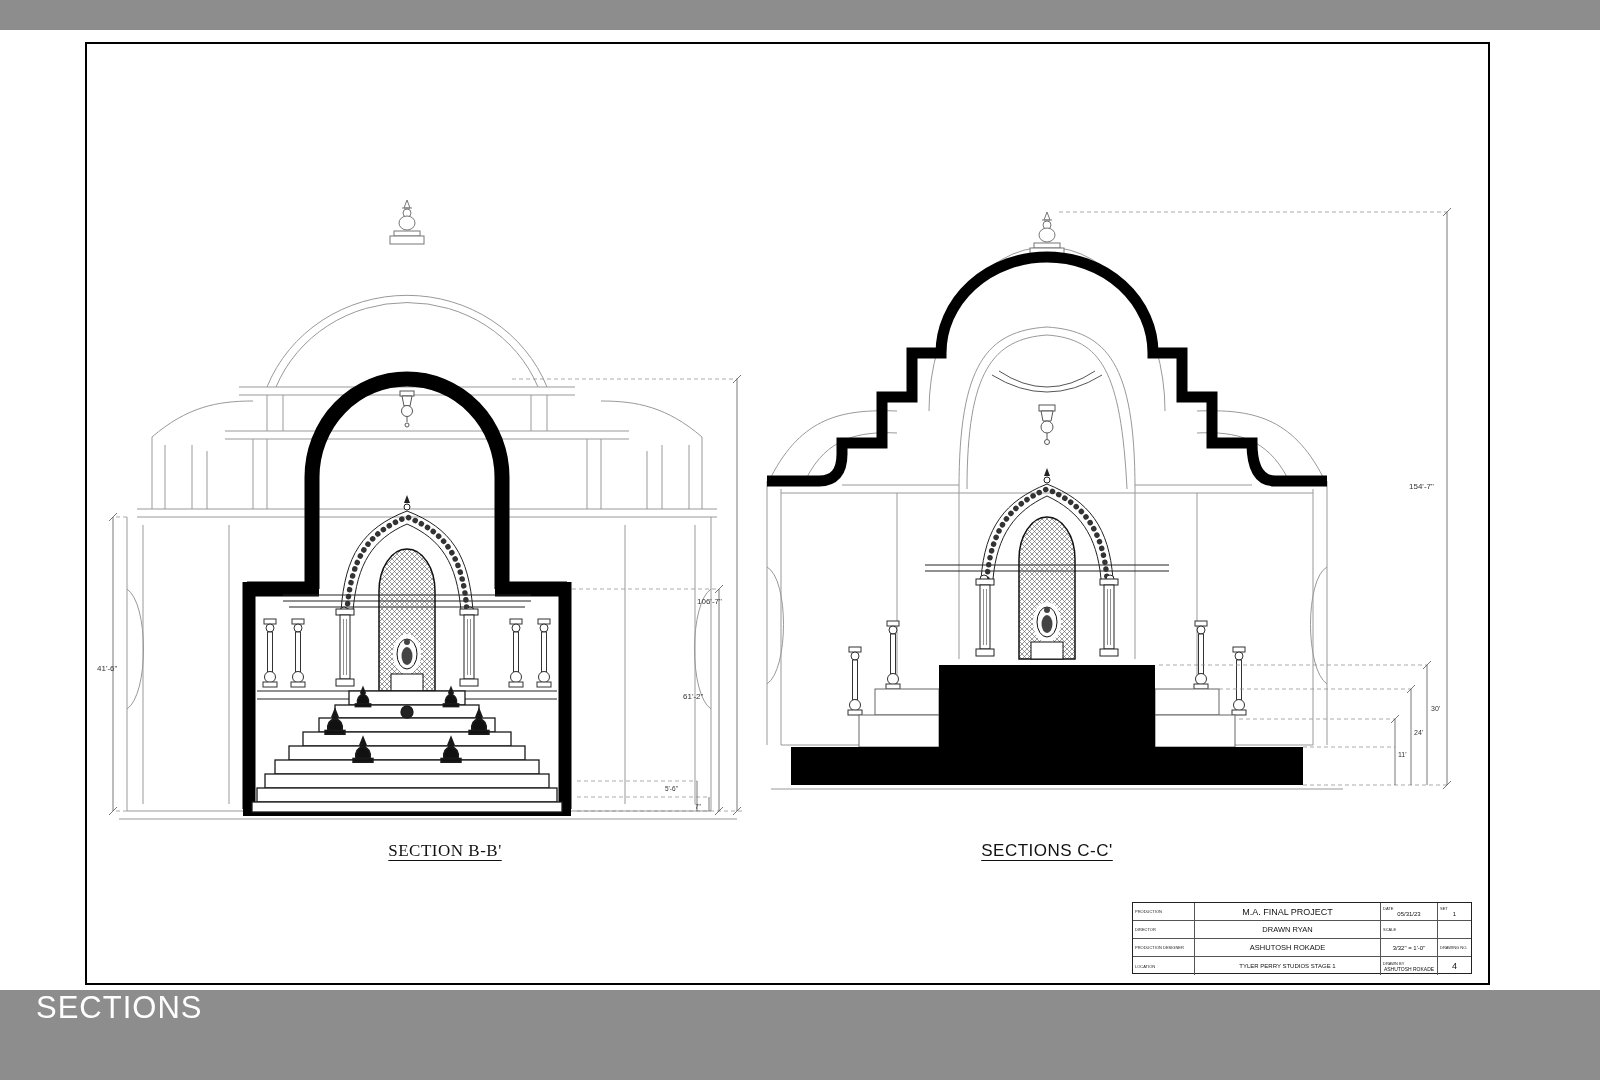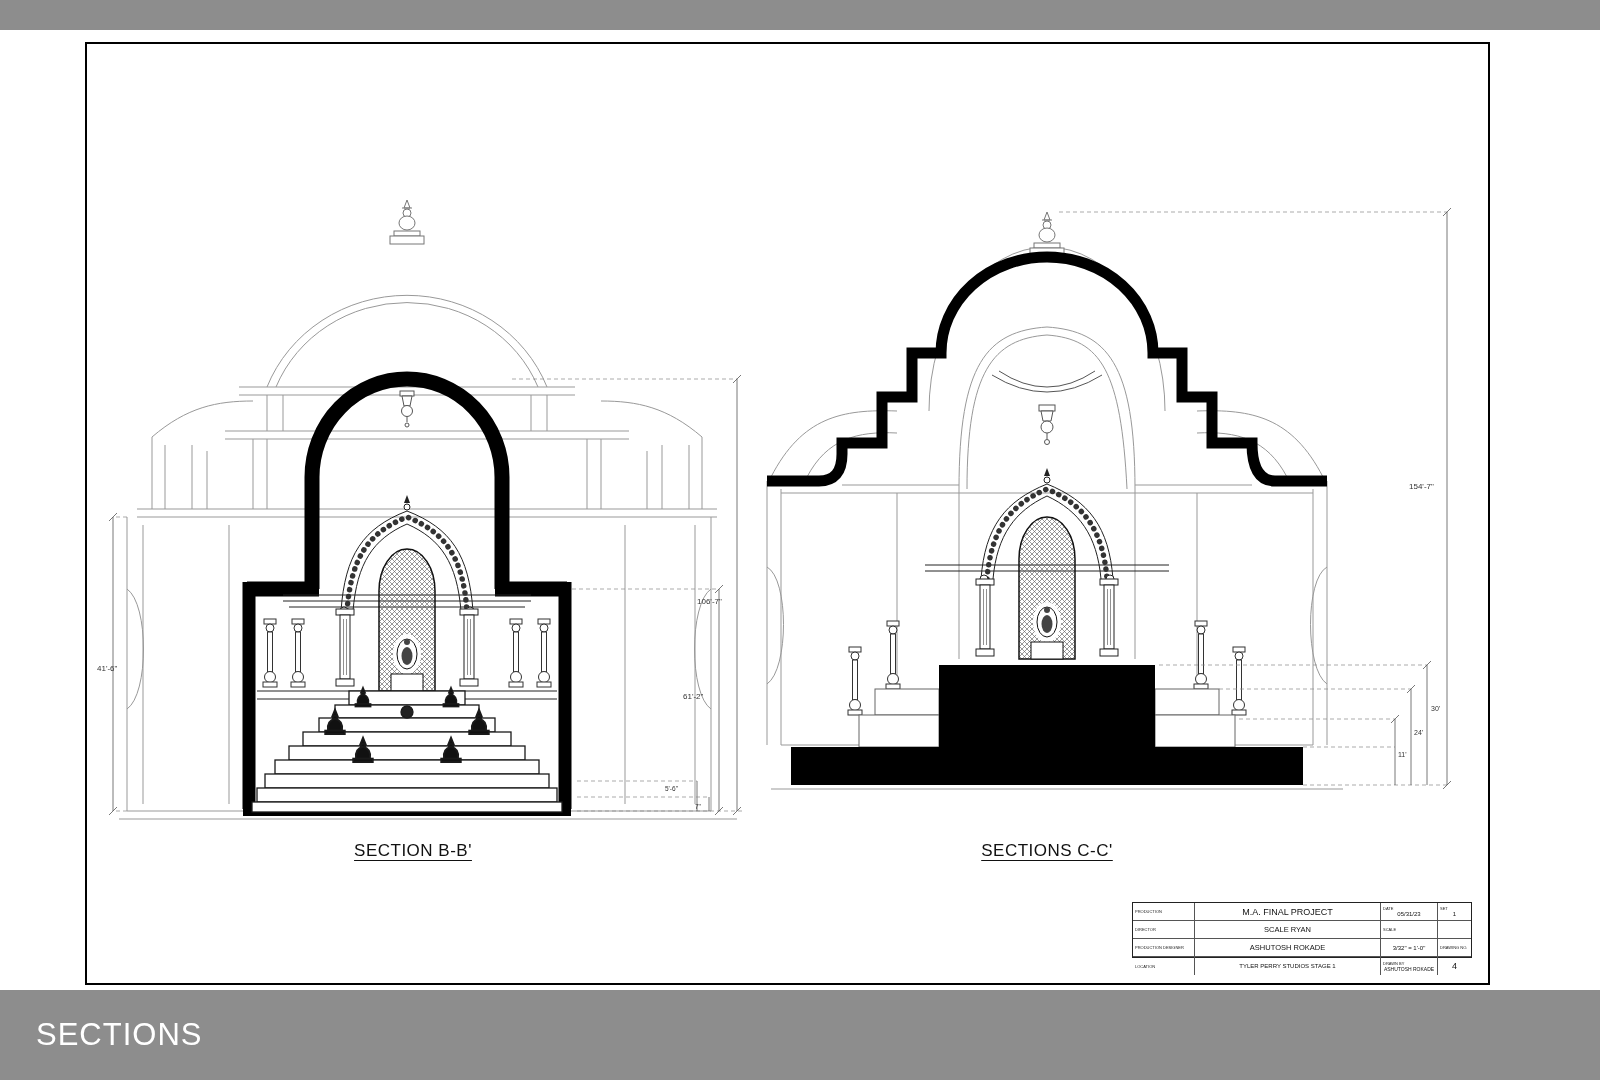--- a/index.html
+++ b/index.html
@@ -22,7 +22,7 @@
     position:absolute;width:220px;text-align:center;font-size:17px;color:#111;
     text-decoration:underline;text-underline-offset:4px;letter-spacing:0.5px;
   }
-  #label-b{left:216px;top:797px;}
+  #label-b{left:248px;top:797px;font-family:Liberation Serif, serif;}
   #label-c{left:850px;top:797px;}
   
   .tb{

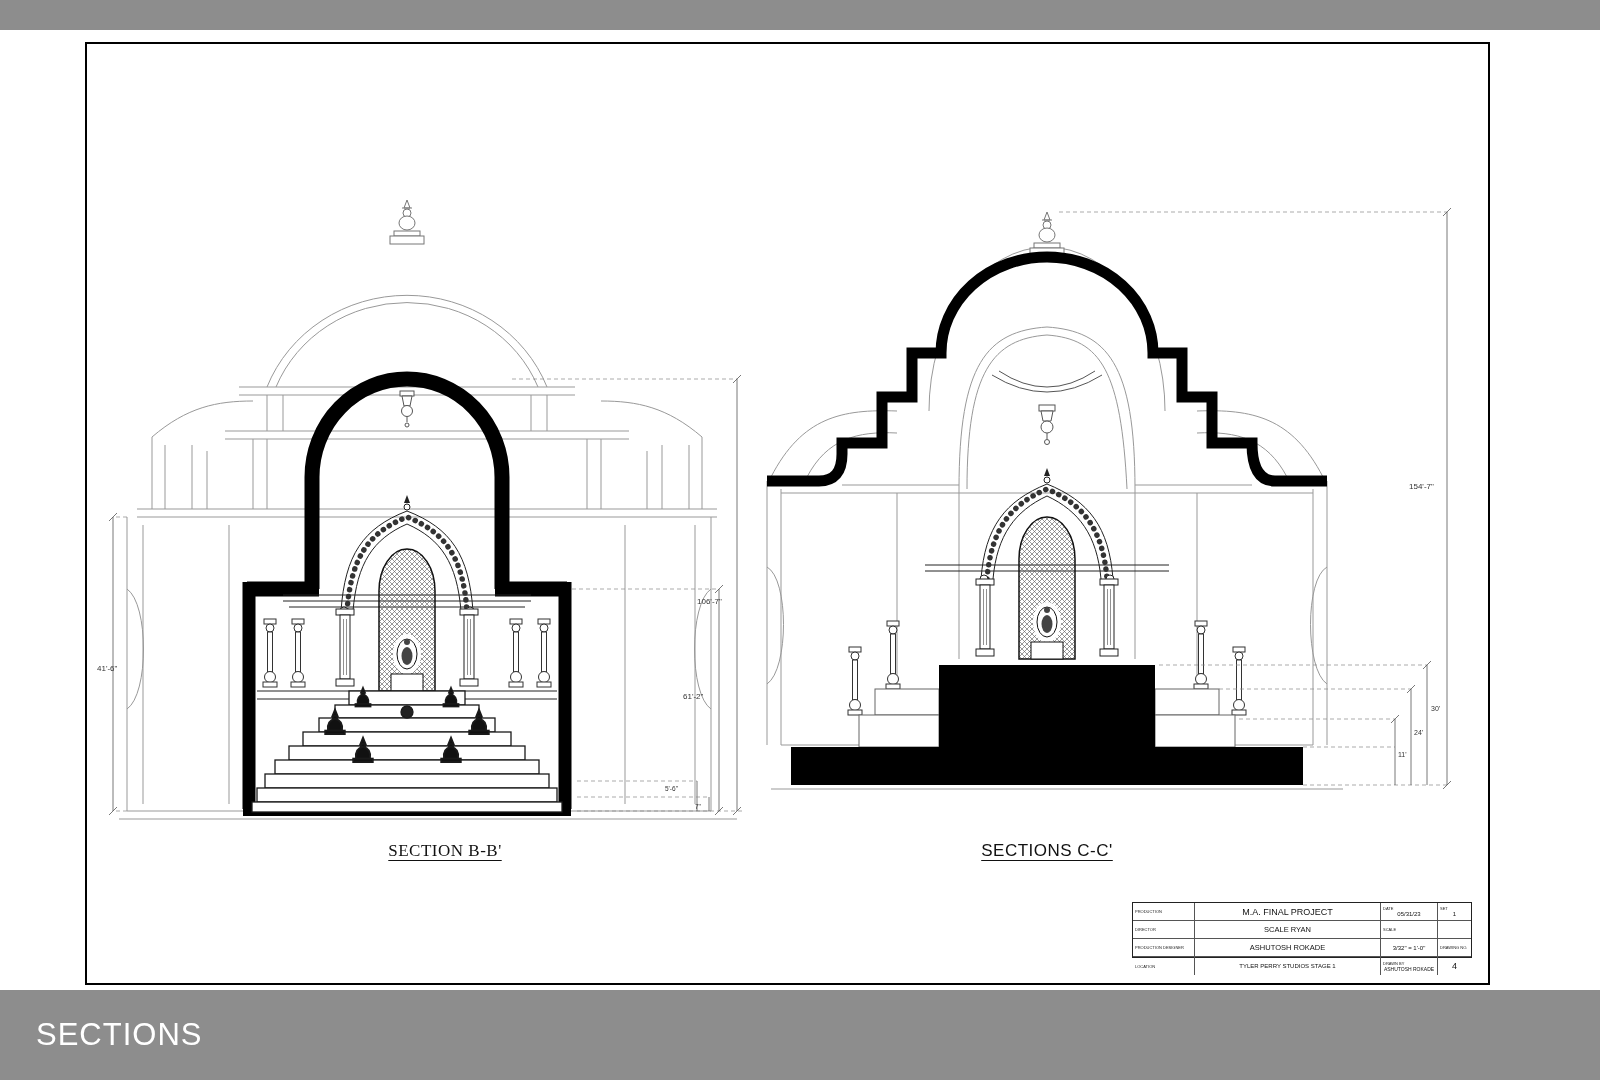--- a/index.html
+++ b/index.html
@@ -26,7 +26,7 @@
   #label-c{left:850px;top:797px;}
   
   .tb{
-    position:absolute;left:1045px;top:858px;width:340px;height:56px;
+    position:absolute;left:1045px;top:858px;width:340px;height:72px;
     border:1.5px solid #222;background:#fff;display:grid;
     grid-template-columns:62px 186px 57px 33px;
     grid-template-rows:18px 18px 18px 18px;box-sizing:border-box;

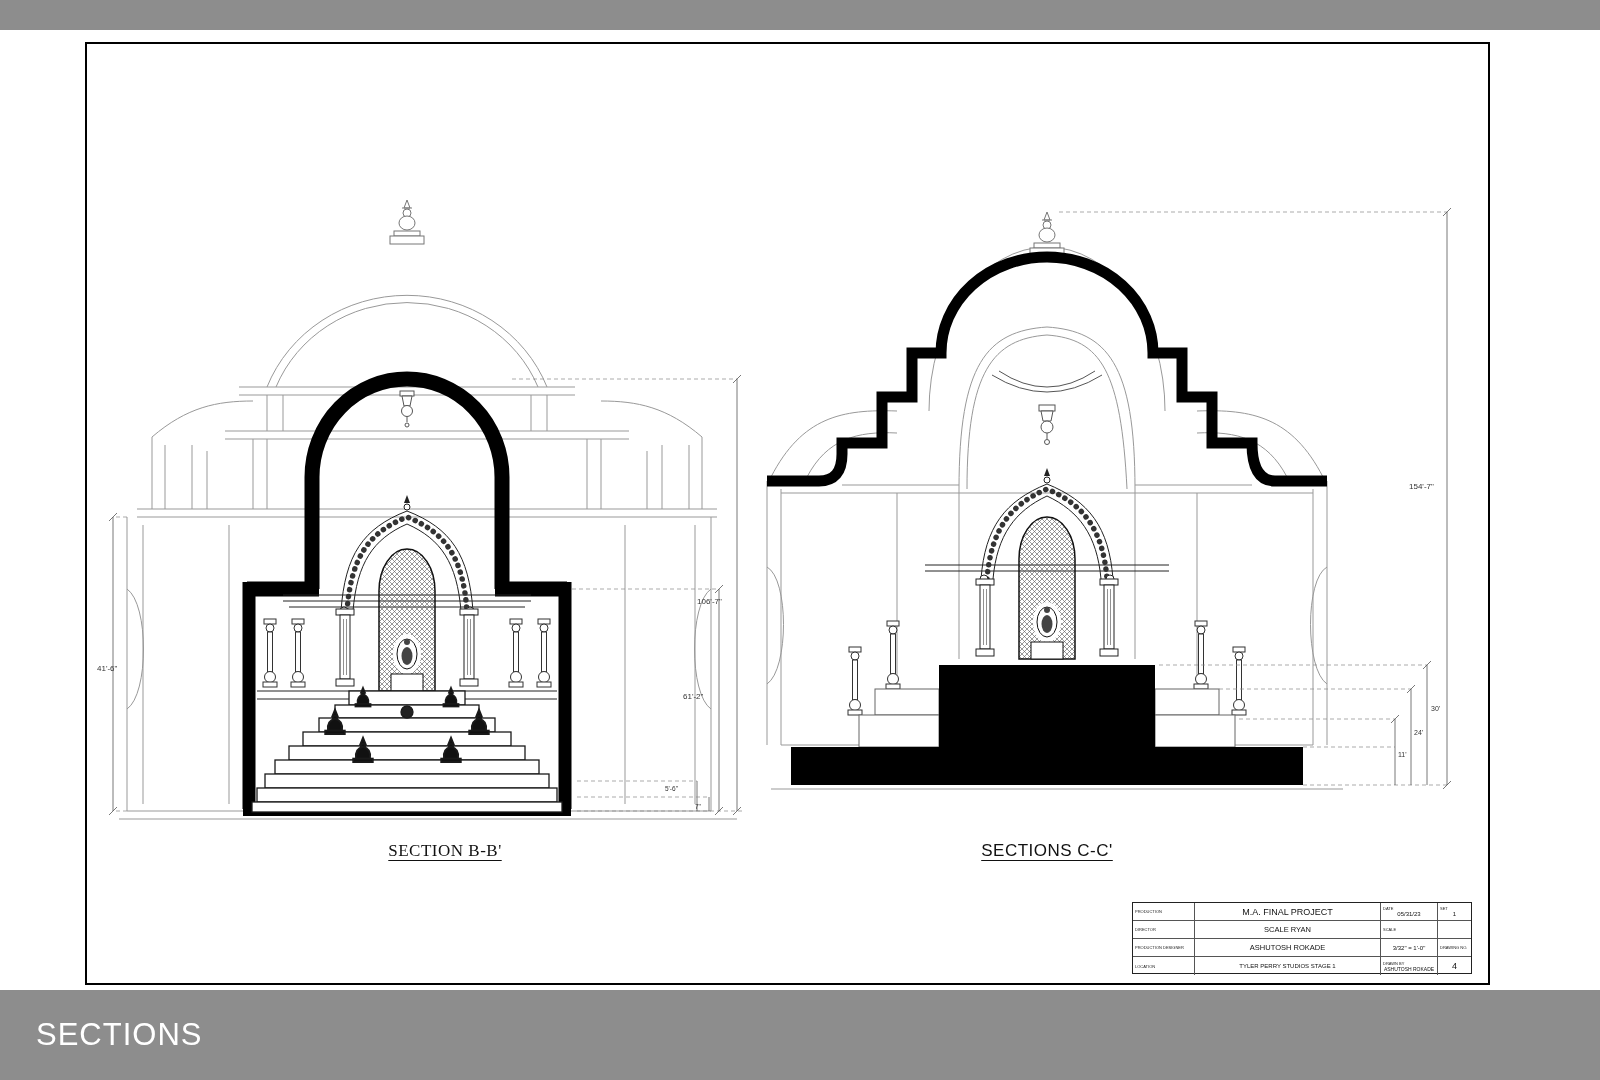--- a/index.html
+++ b/index.html
@@ -307,7 +307,7 @@
       <span class="tb-lab">DIRECTOR</span>
     </div>
     <div class="tb-cell">
-      <span class="tb-val v75">SCALE RYAN</span>
+      <span class="tb-val v75">DRAWN RYAN</span>
     </div>
     <div class="tb-cell">
       <span class="tb-lab">SCALE</span>

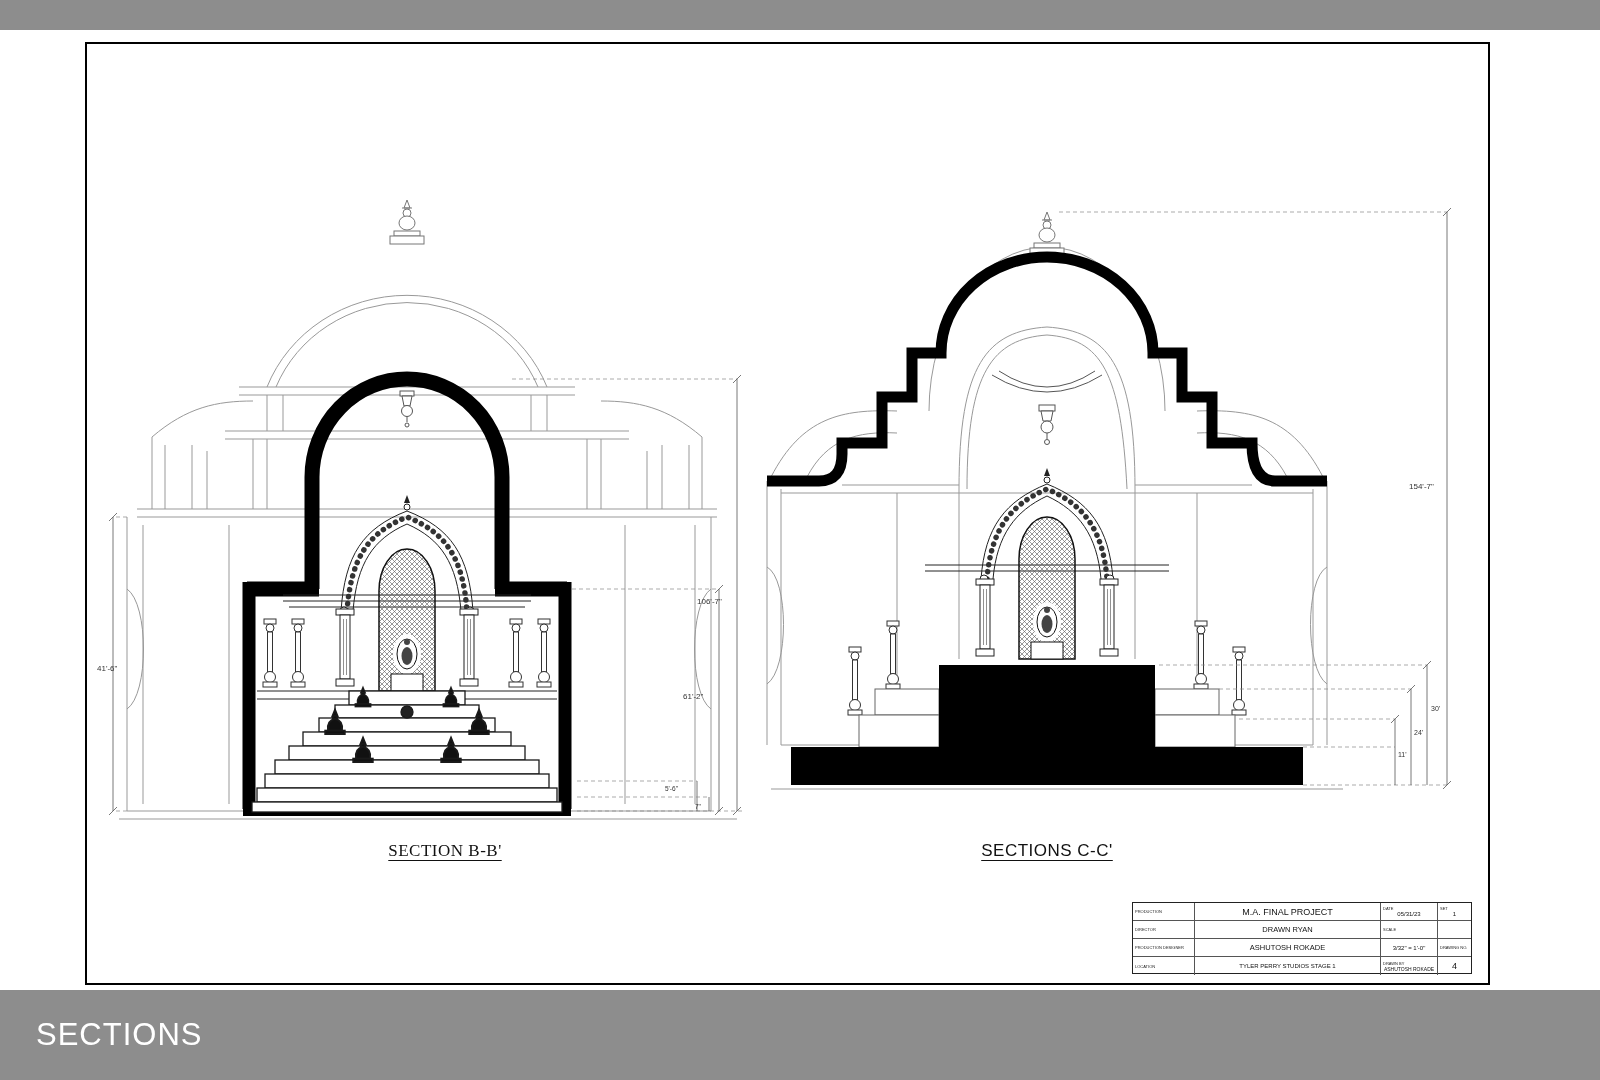--- a/index.html
+++ b/index.html
@@ -10,7 +10,7 @@
   .top-bar{position:absolute;left:0;top:0;width:1600px;height:30px;background:#8d8d8d;}
   .bottom-bar{
     position:absolute;left:0;top:990px;width:1600px;height:90px;background:#8d8d8d;
-    display:flex;align-items:center;padding-left:36px;box-sizing:border-box;
+    display:flex;padding-left:36px;box-sizing:border-box;
   }
   .footer-title{color:#fff;font-size:31px;letter-spacing:1px;font-weight:400;}
   .sheet{

